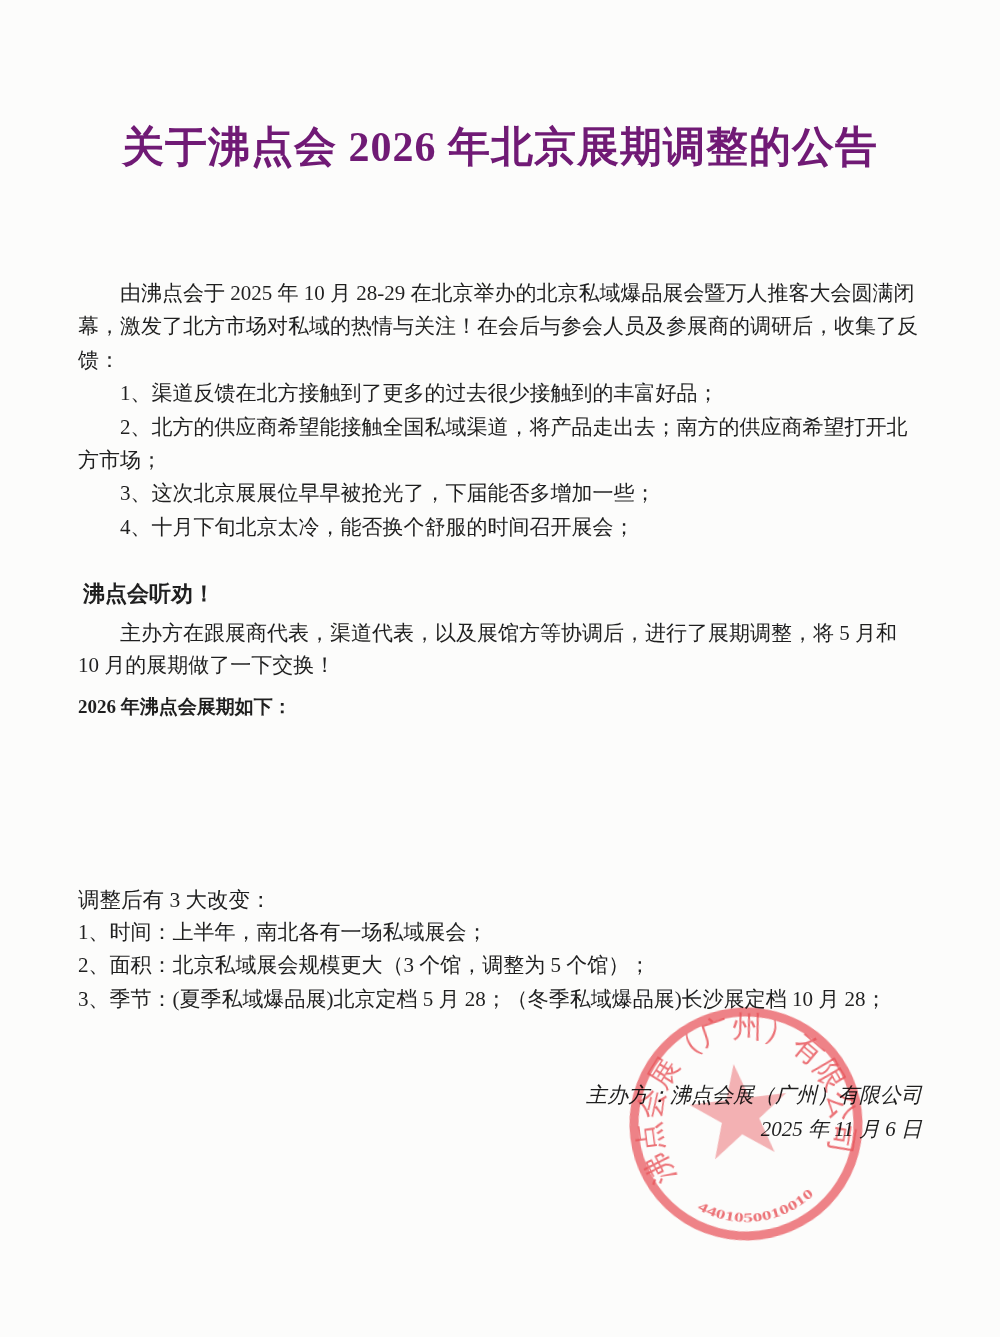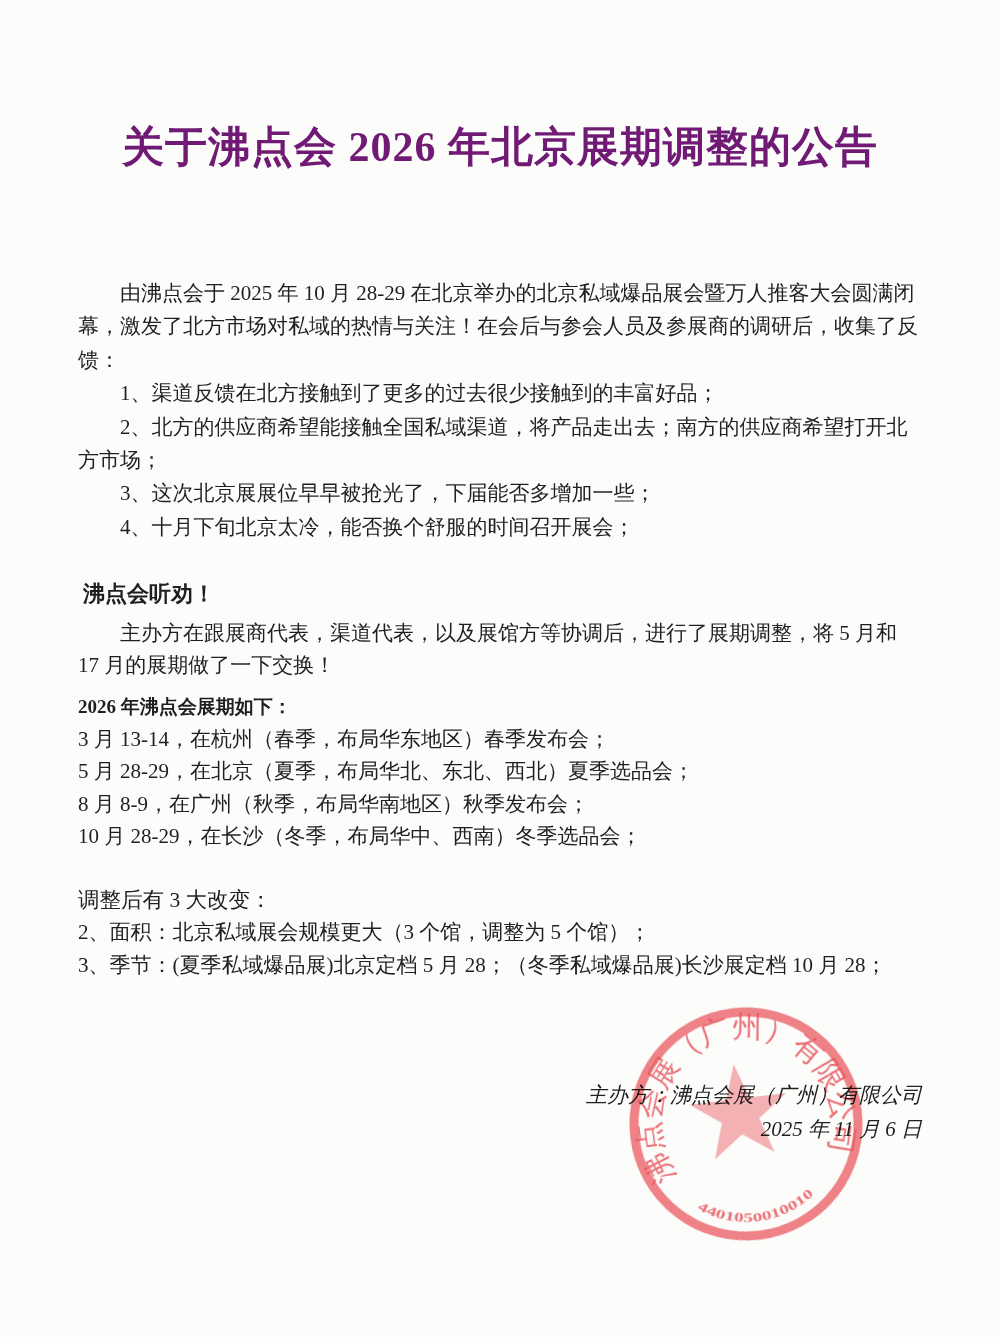--- a/index.html
+++ b/index.html
@@ -104,7 +104,7 @@
 
   <div class="abs body-block para2-block">
       <div class="ln">　　主办方在跟展商代表，渠道代表，以及展馆方等协调后，进行了展期调整，将 5 月和</div>
-      <div class="ln">17 月的展期做了一下交换！</div>
+      <div class="ln">10 月的展期做了一下交换！</div>
     </div>
 
   <div class="abs sched-head">2026 年沸点会展期如下：</div>

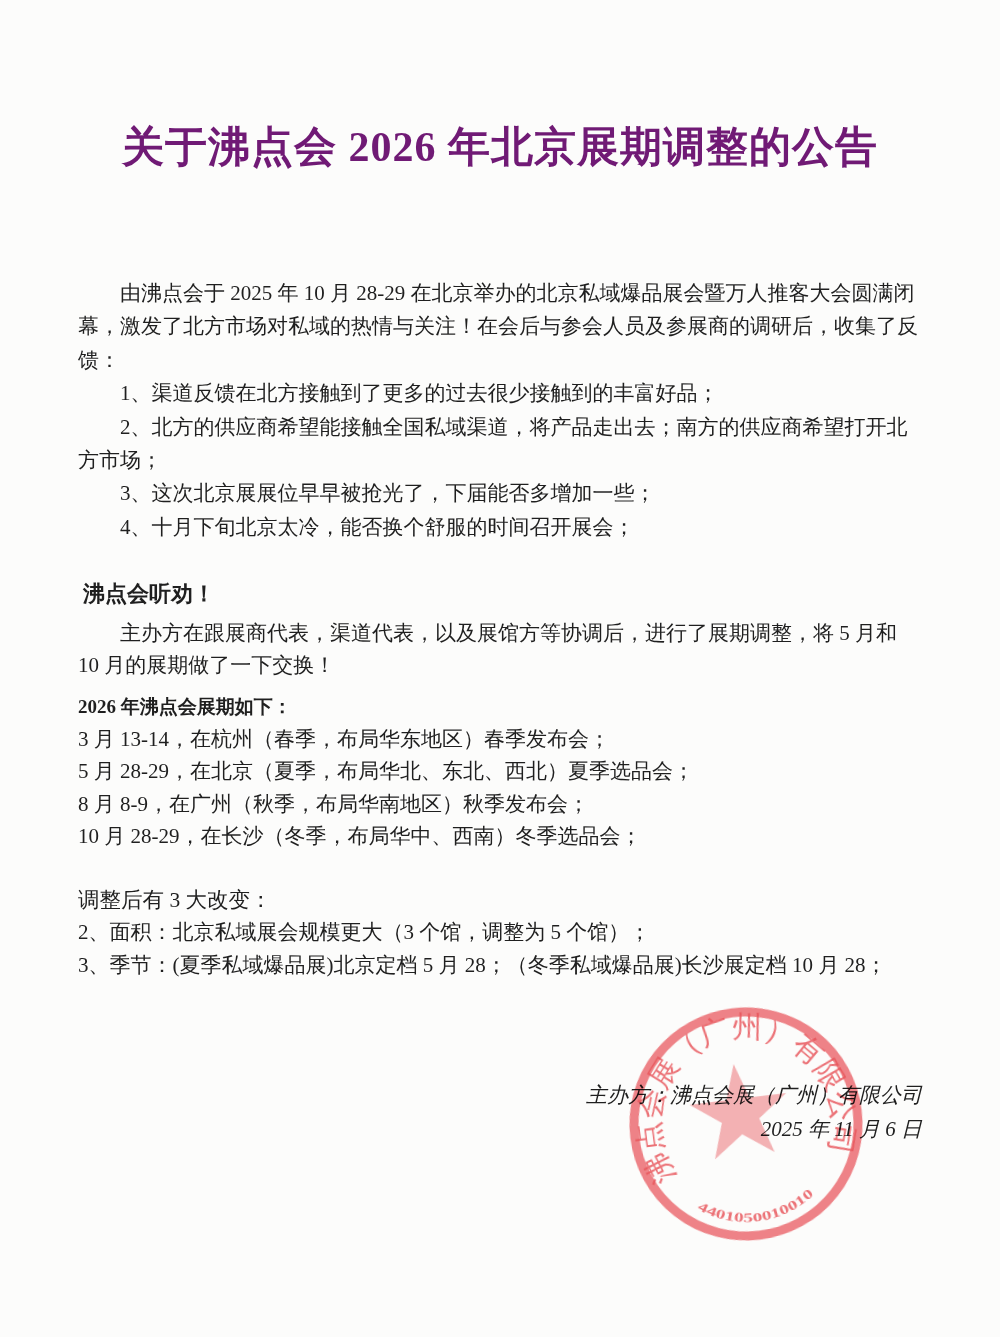--- a/index.html
+++ b/index.html
@@ -109,12 +109,6 @@
 
   <div class="abs sched-head">2026 年沸点会展期如下：</div>
 
-  <div class="abs body-block sched-block">
-      <div class="ln">3 月 13-14，在杭州（春季，布局华东地区）春季发布会；</div>
-      <div class="ln">5 月 28-29，在北京（夏季，布局华北、东北、西北）夏季选品会；</div>
-      <div class="ln">8 月 8-9，在广州（秋季，布局华南地区）秋季发布会；</div>
-      <div class="ln">10 月 28-29，在长沙（冬季，布局华中、西南）冬季选品会；</div>
-    </div>
 
   <div class="abs changes-head">调整后有 3 大改变：</div>
 

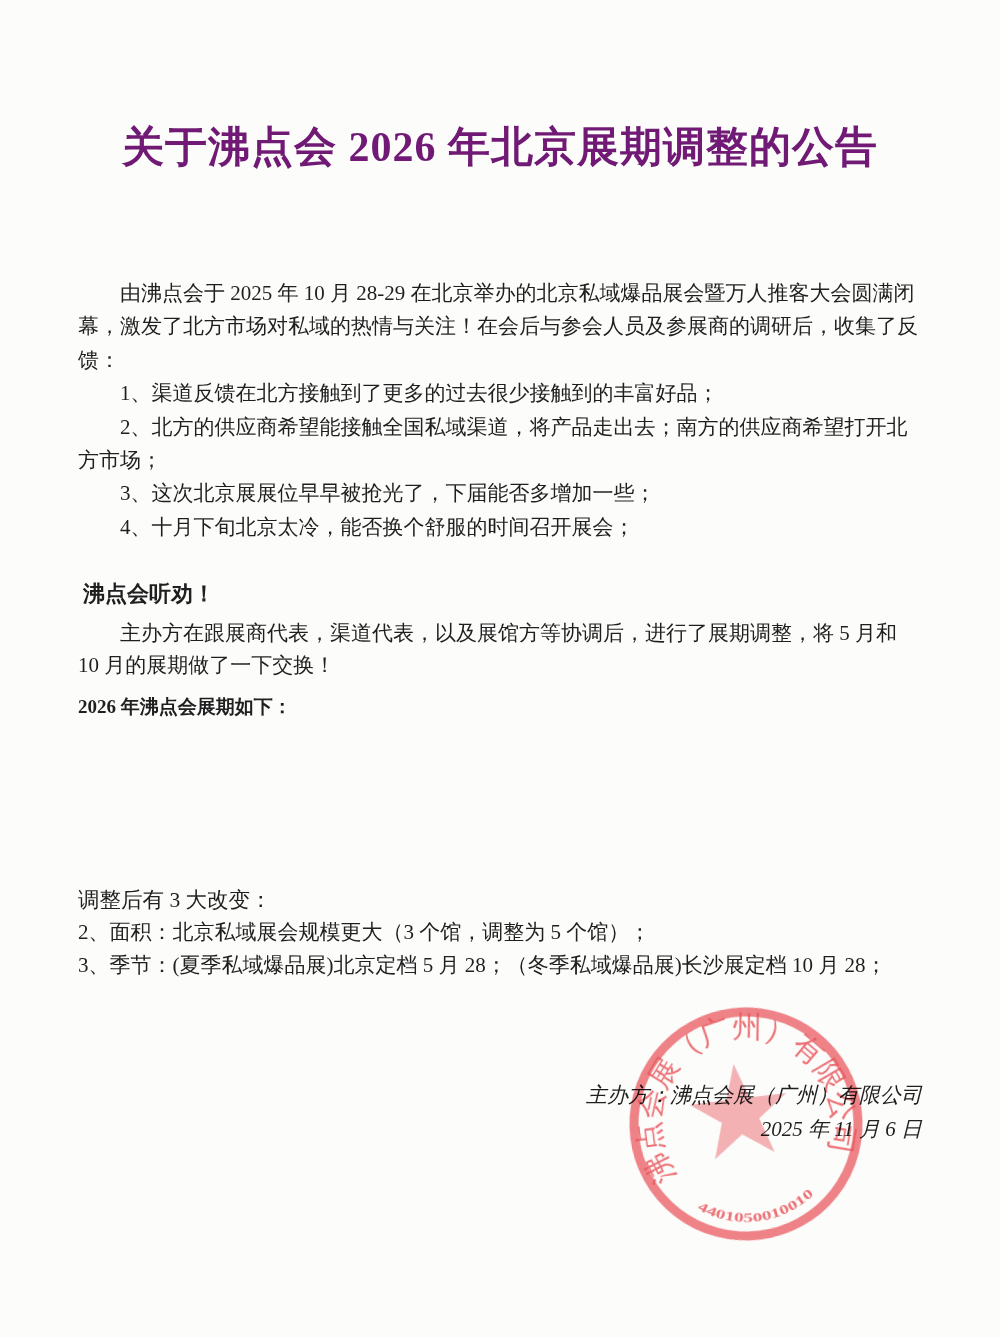--- a/index.html
+++ b/index.html
@@ -113,6 +113,7 @@
   <div class="abs changes-head">调整后有 3 大改变：</div>
 
   <div class="abs body-block changes-block">
+      <div class="ln">1、时间：上半年，南北各有一场私域展会；</div>
       <div class="ln">2、面积：北京私域展会规模更大（3 个馆，调整为 5 个馆）；</div>
       <div class="ln">3、季节：(夏季私域爆品展)北京定档 5 月 28；（冬季私域爆品展)长沙展定档 10 月 28；</div>
     </div>

